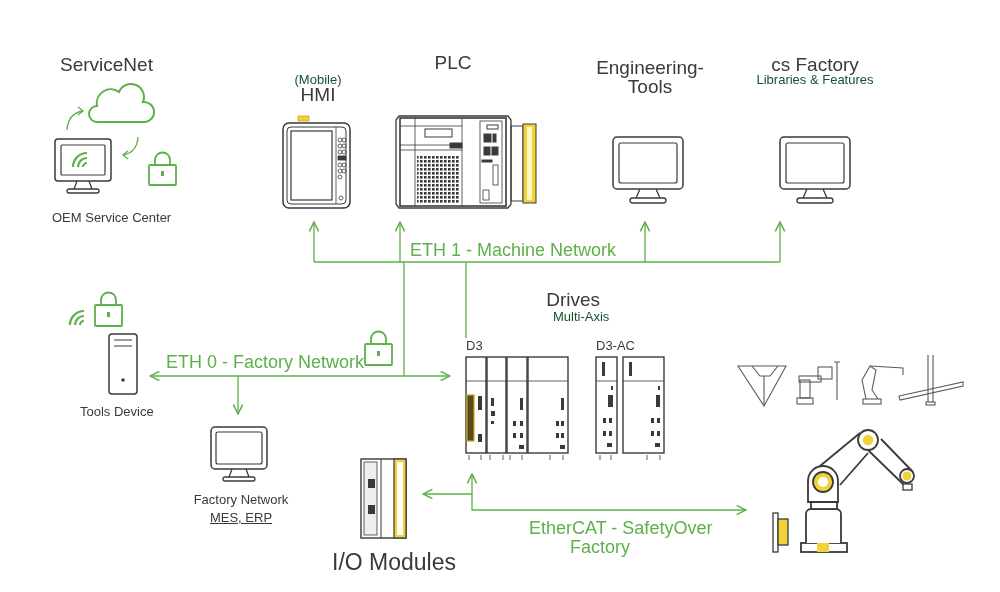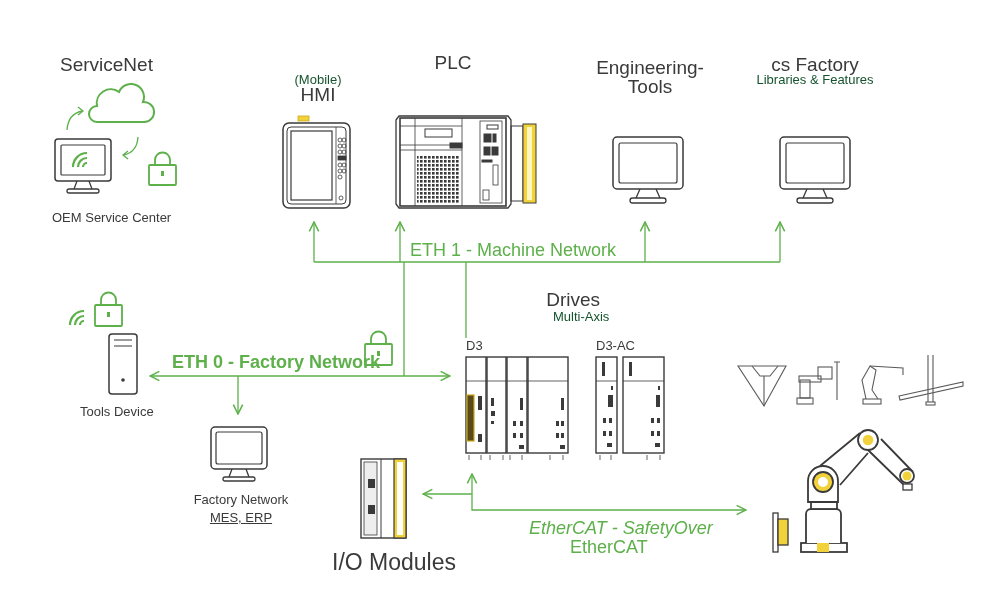--- a/index.html
+++ b/index.html
@@ -29,7 +29,7 @@
 <div class="lbl sub" style="left:735px;top:72px;width:160px;">Libraries &amp; Features</div>
 
 <div class="net" style="left:410px;top:240px;">ETH 1 - Machine Network</div>
-<div class="net" style="left:172px;top:352px;font-weight:bold;">ETH 0 - Factory Network</div>
+<div class="net" style="left:166px;top:352px;">ETH 0 - Factory Network</div>
 <div class="net" style="left:529px;top:518px;font-style:italic;">EtherCAT - SafetyOver</div>
 <div class="net" style="left:570px;top:537px;">EtherCAT</div>
 

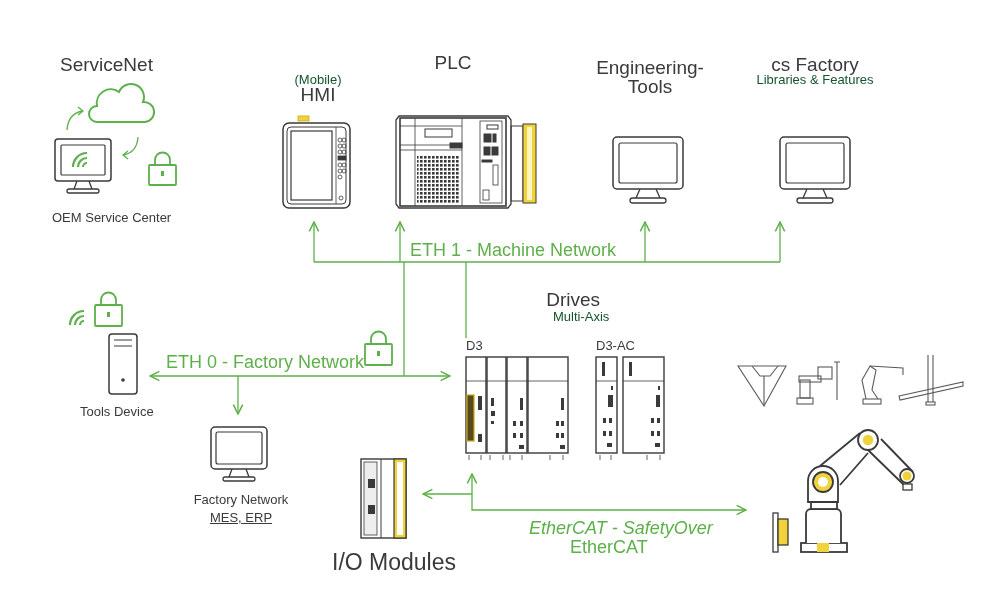--- a/index.html
+++ b/index.html
@@ -30,7 +30,7 @@
 
 <div class="net" style="left:410px;top:240px;">ETH 1 - Machine Network</div>
 <div class="net" style="left:166px;top:352px;">ETH 0 - Factory Network</div>
-<div class="net" style="left:529px;top:518px;font-style:italic;">EtherCAT - SafetyOver</div>
+<div class="net" style="left:529px;top:518px;">EtherCAT - SafetyOver</div>
 <div class="net" style="left:570px;top:537px;">EtherCAT</div>
 
 <div class="lbl small" style="left:80px;top:404px;">Tools Device</div>

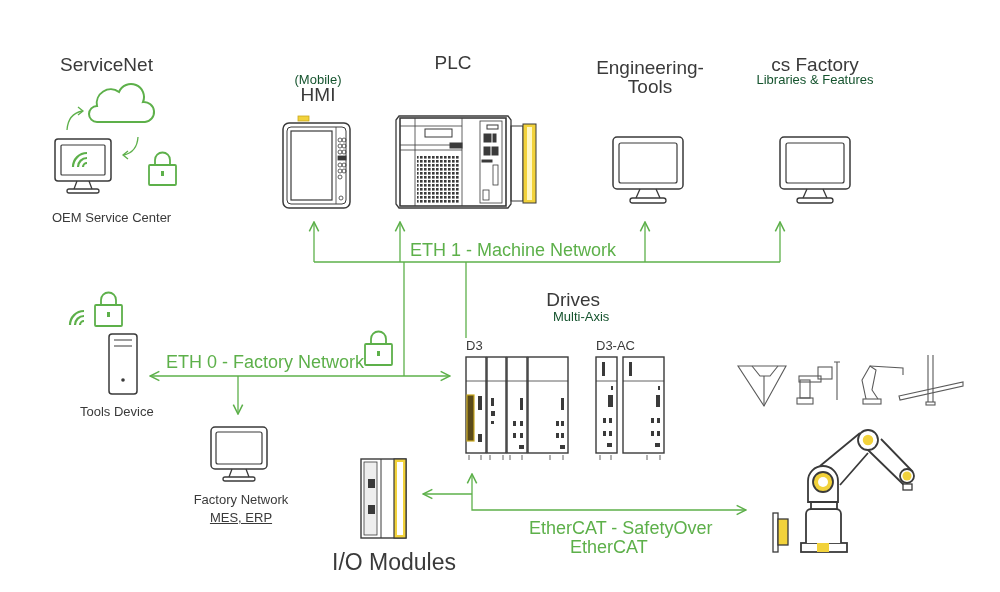--- a/index.html
+++ b/index.html
@@ -31,7 +31,7 @@
 <div class="net" style="left:410px;top:240px;">ETH 1 - Machine Network</div>
 <div class="net" style="left:166px;top:352px;">ETH 0 - Factory Network</div>
 <div class="net" style="left:529px;top:518px;">EtherCAT - SafetyOver</div>
-<div class="net" style="left:570px;top:537px;">EtherCAT</div>
+<div class="net" style="left:570px;top:537px;">Factory</div>
 
 <div class="lbl small" style="left:80px;top:404px;">Tools Device</div>
 <div class="lbl small" style="left:186px;top:492px;width:110px;">Factory Network</div>

